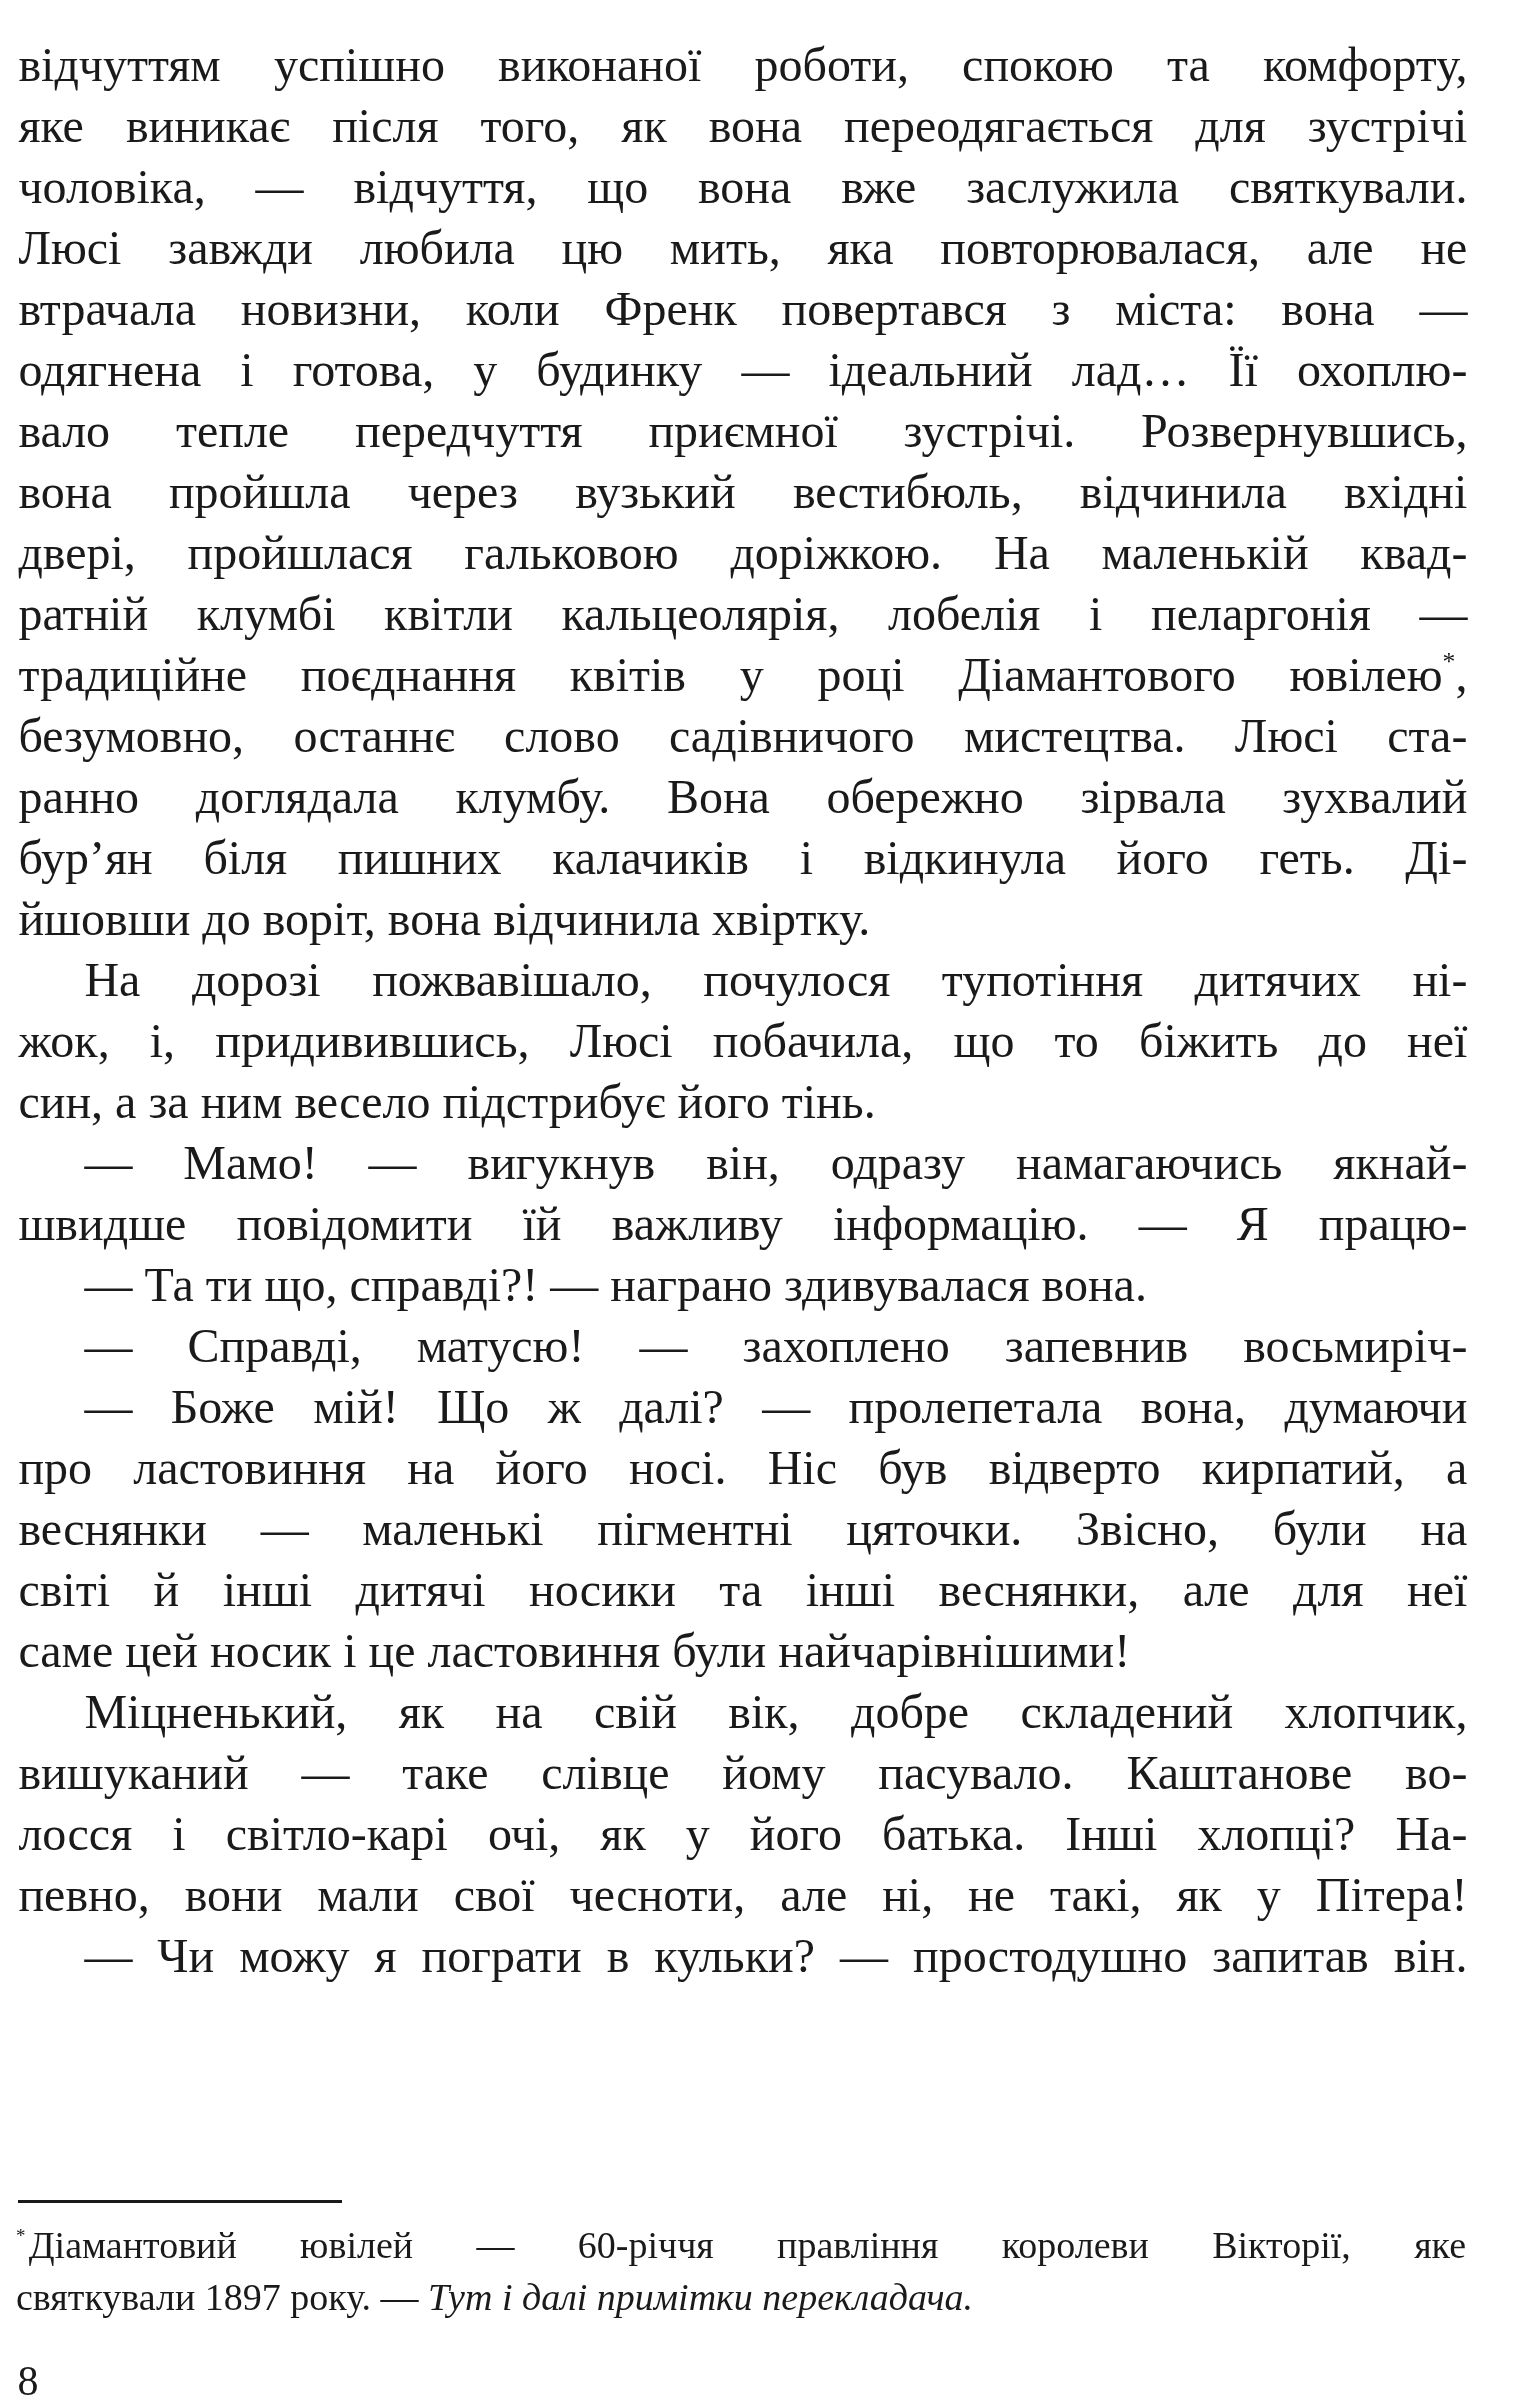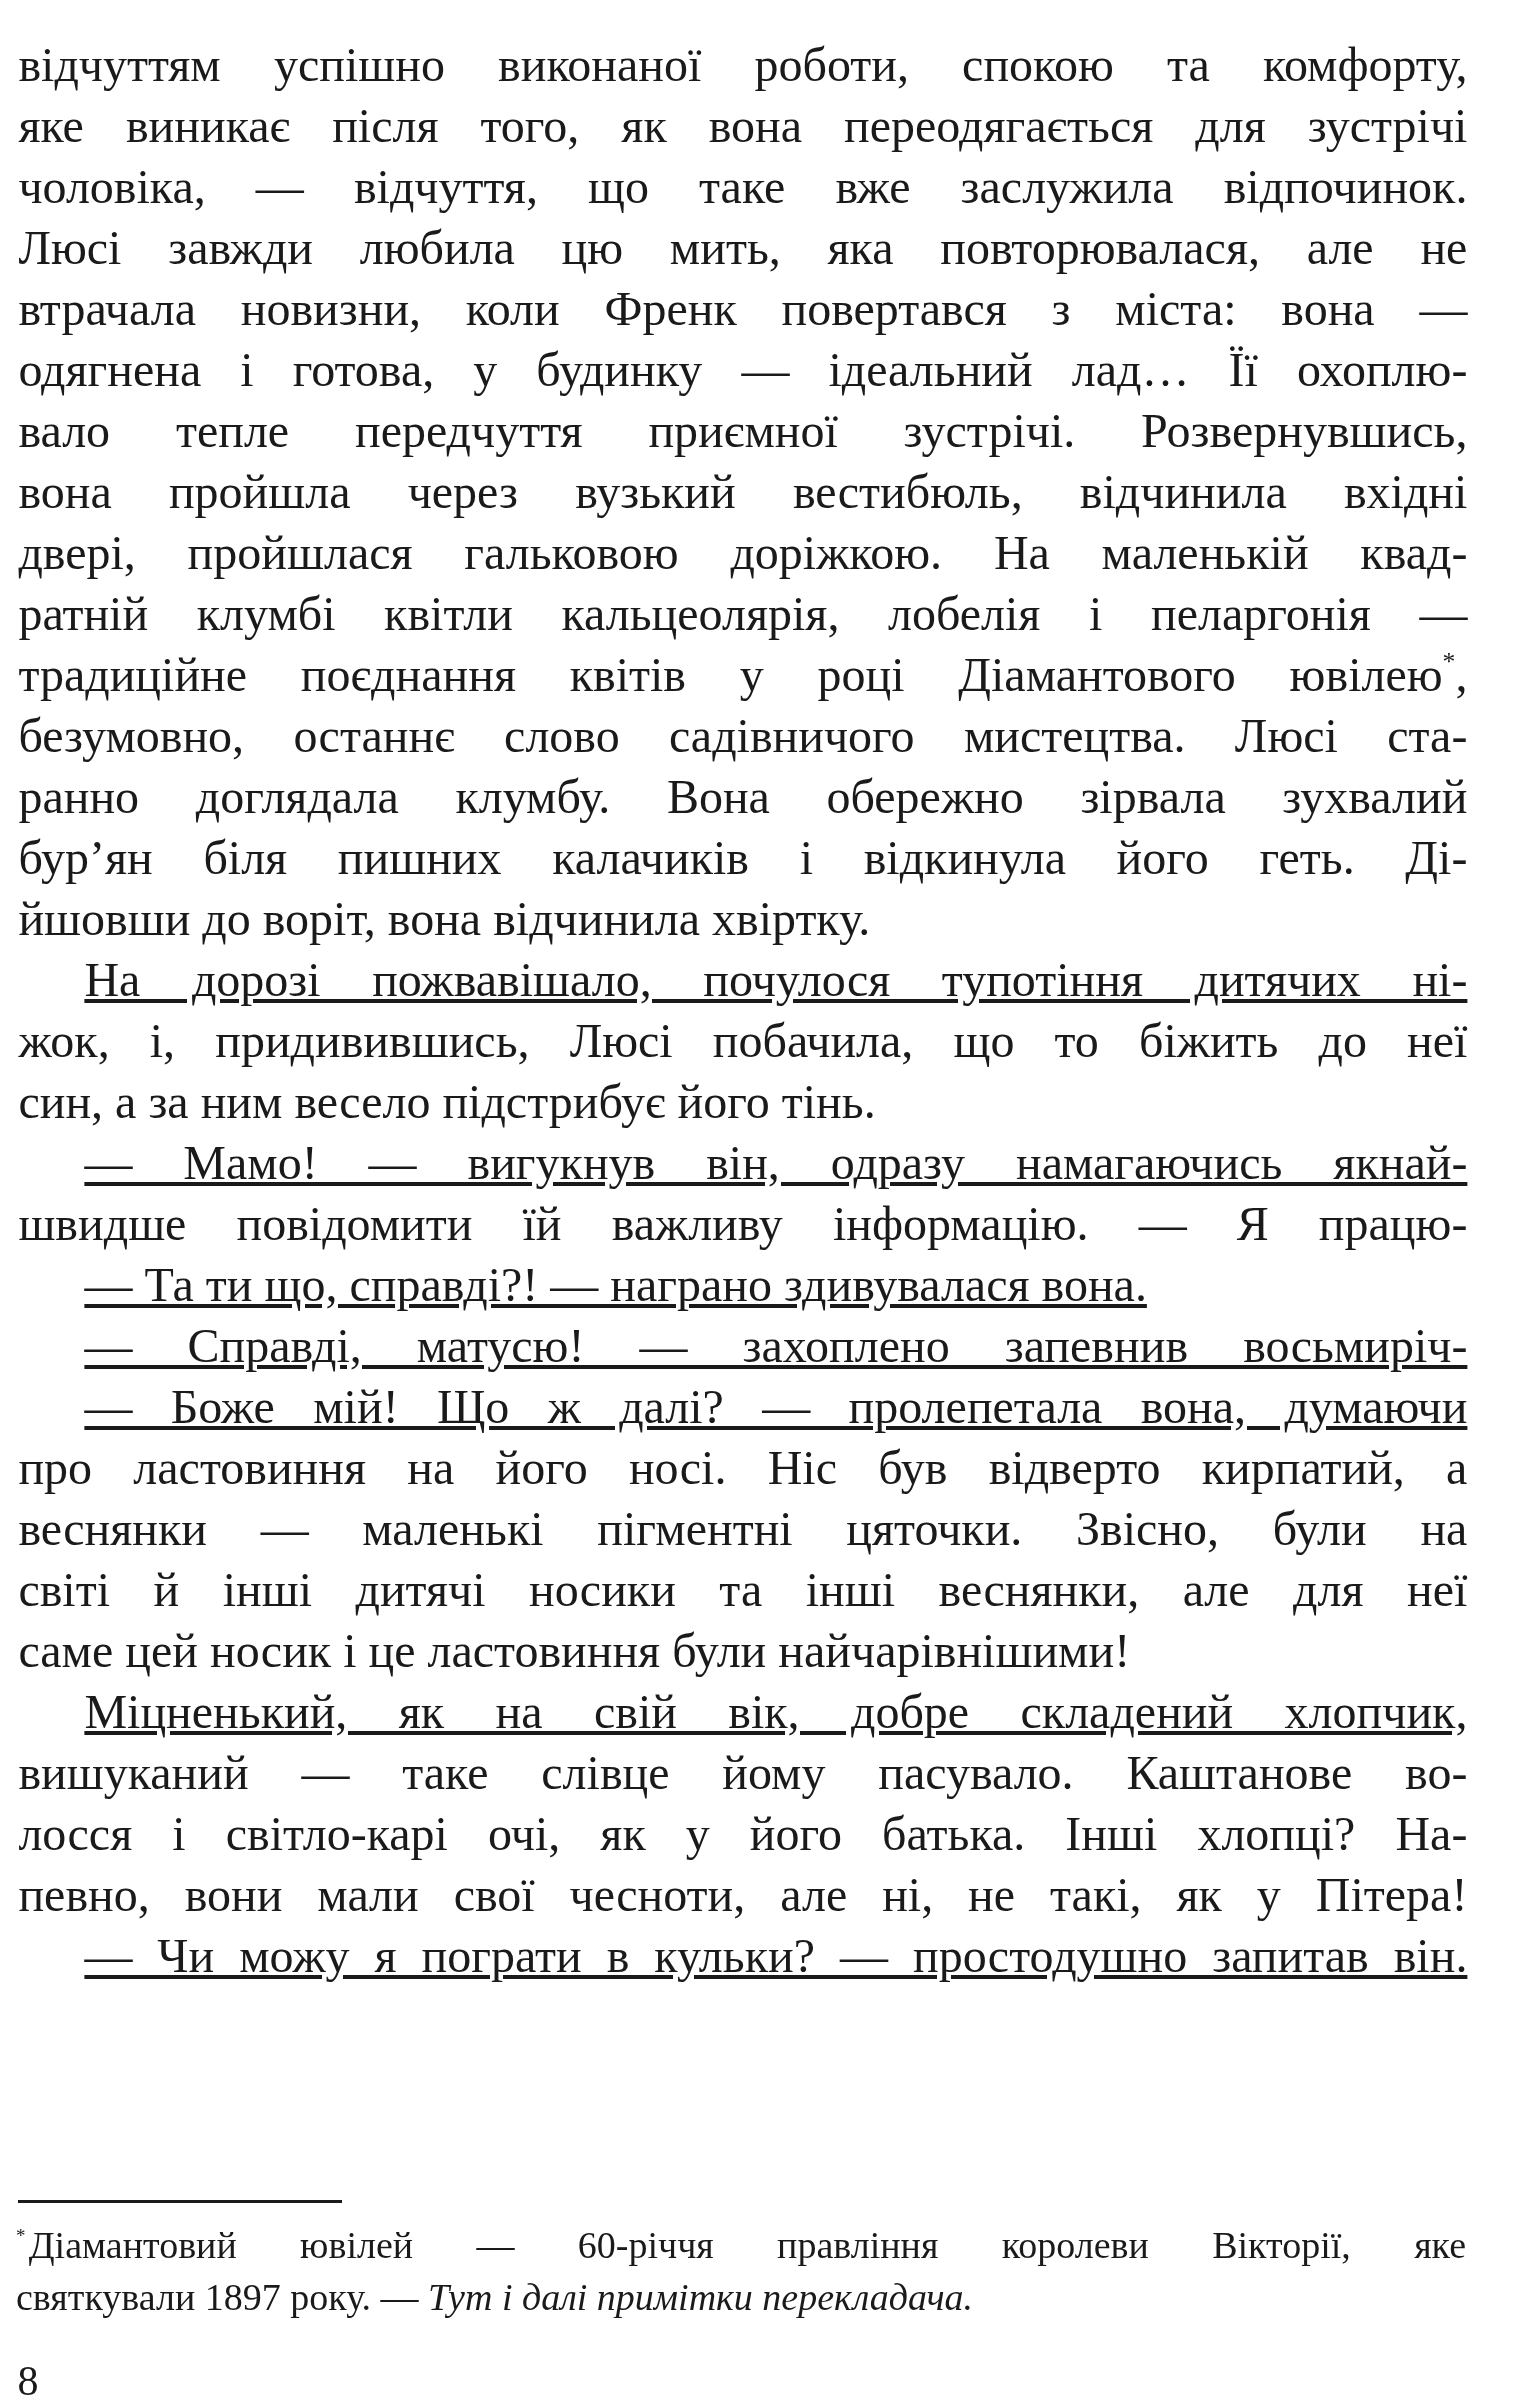--- a/index.html
+++ b/index.html
@@ -91,7 +91,7 @@
   <div class="body-text">
     <span class="line">відчуттям успішно виконаної роботи, спокою та комфорту,</span>
     <span class="line">яке виникає після того, як вона переодягається для зустрічі</span>
-    <span class="line">чоловіка, — відчуття, що таке вже заслужила відпочинок.</span>
+    <span class="line">чоловіка, — відчуття, що вона вже заслужила святкували.</span>
     <span class="line">Люсі завжди любила цю мить, яка повторювалася, але не</span>
     <span class="line">втрачала новизни, коли Френк повертався з міста: вона —</span>
     <span class="line">одягнена і готова, у будинку — ідеальний лад… Її охоплю-</span>

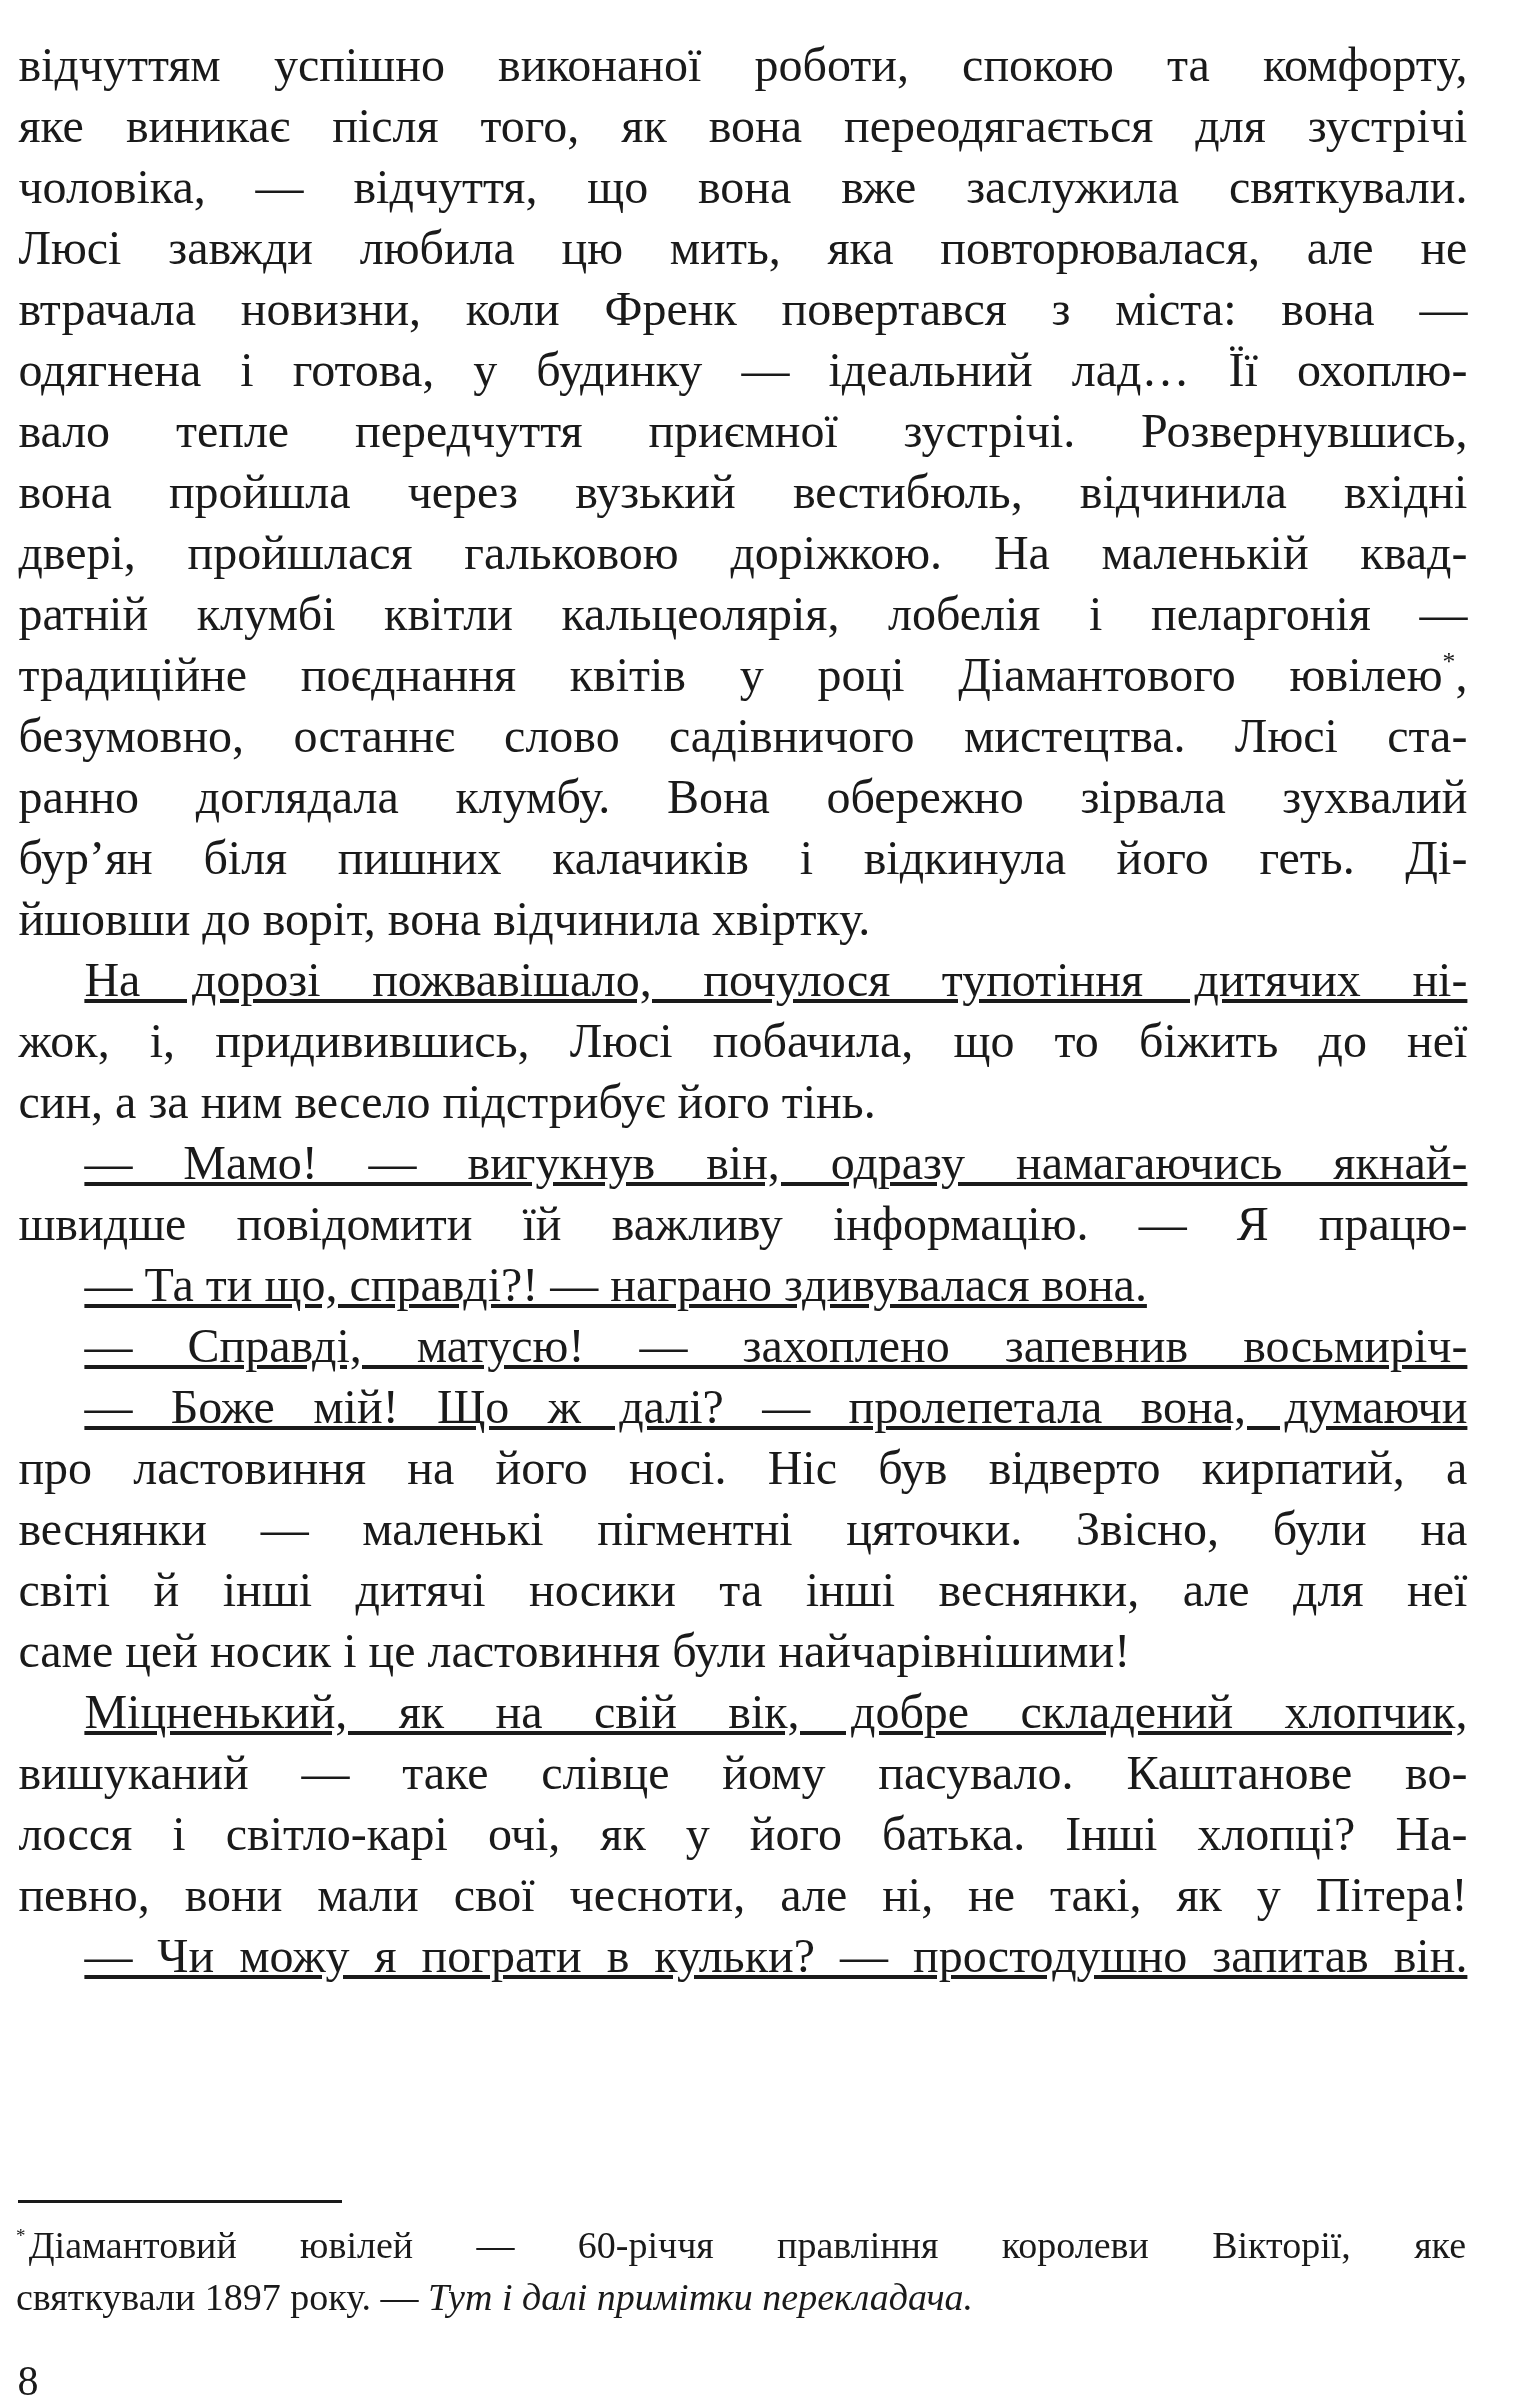--- a/index.html
+++ b/index.html
@@ -36,7 +36,7 @@
     text-align-last: justify;
     overflow: visible;
   }
-  .line.indent { padding-left: 66px; text-decoration: underline; }
+  .line.indent { padding-left: 66px; }
   .line.last { text-align-last: left; }
   .line.full { text-align-last: justify; }
   sup.fnref {

